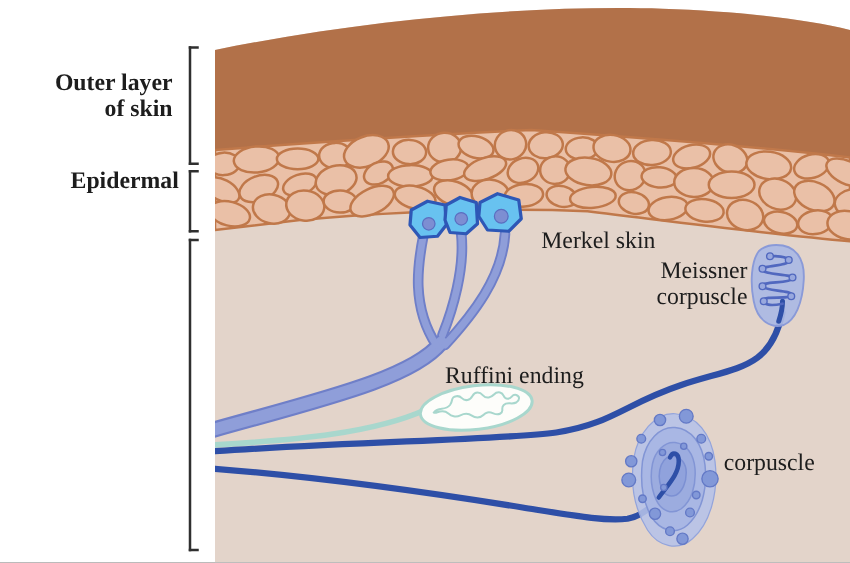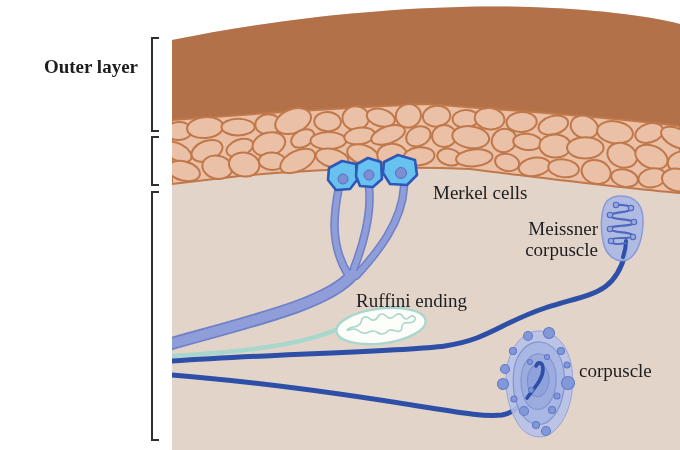--- a/index.html
+++ b/index.html
@@ -173,6 +173,7 @@
 
   <div class="lbl" style="left:0;width:138px;top:56px;">
     <div>Outer layer</div>
+    <div>of skin</div>
   </div>
   <div class="bracket" style="left:151px;top:37px;height:91px;"></div>
 

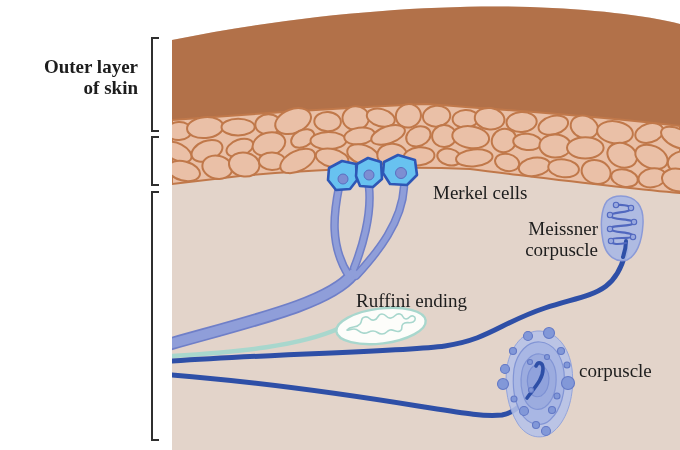--- a/index.html
+++ b/index.html
@@ -178,6 +178,7 @@
   <div class="bracket" style="left:151px;top:37px;height:91px;"></div>
 
   <div class="lbl" style="left:0;width:143px;top:134px;">
+    <div>Epidermal</div>
   </div>
   <div class="bracket" style="left:151px;top:136px;height:46px;"></div>
 

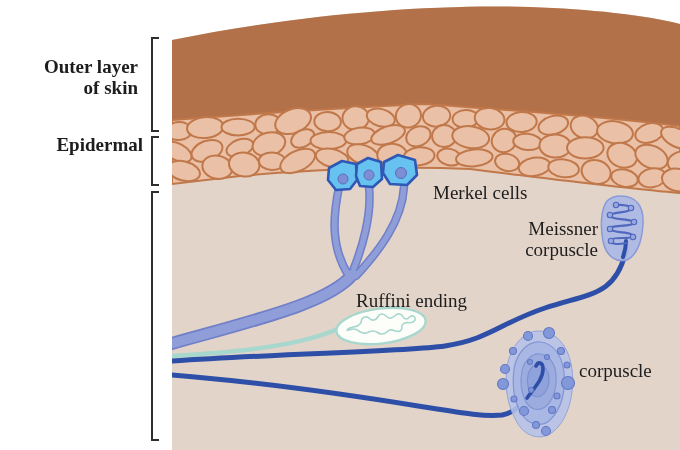--- a/index.html
+++ b/index.html
@@ -184,7 +184,7 @@
 
   <div class="bracket" style="left:151px;top:191px;height:246px;"></div>
 
-  <div class="ann" style="left:433px;top:182px;">Merkel cells</div>
+  <div class="ann" style="left:433px;top:182px;">Merkel skin</div>
   <div class="ann" style="left:460px;width:138px;top:206px;text-align:right;margin-top:12px;">
     <div>Meissner</div>
     <div>corpuscle</div>

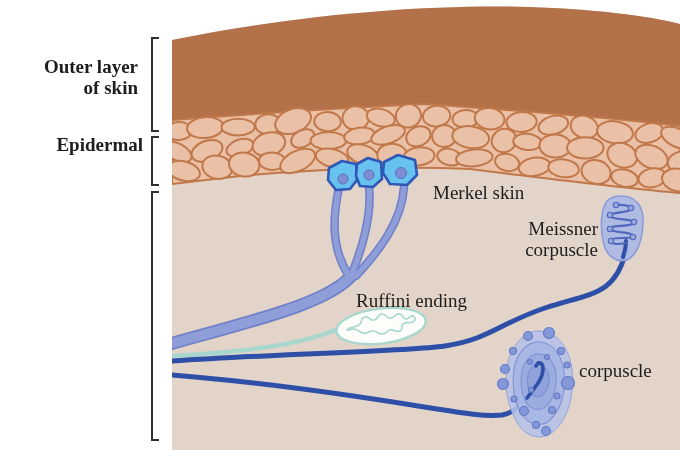--- a/index.html
+++ b/index.html
@@ -185,7 +185,7 @@
   <div class="bracket" style="left:151px;top:191px;height:246px;"></div>
 
   <div class="ann" style="left:433px;top:182px;">Merkel skin</div>
-  <div class="ann" style="left:460px;width:138px;top:206px;text-align:right;margin-top:12px;">
+  <div class="ann" style="left:460px;width:138px;top:206px;text-align:right;">
     <div>Meissner</div>
     <div>corpuscle</div>
   </div>

